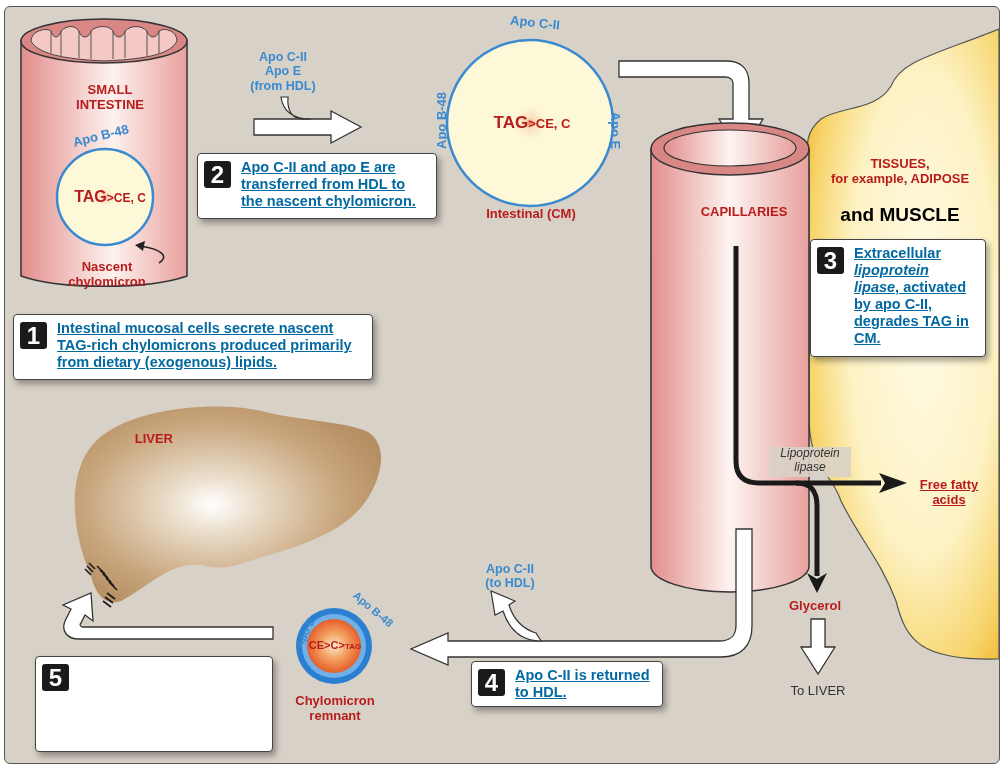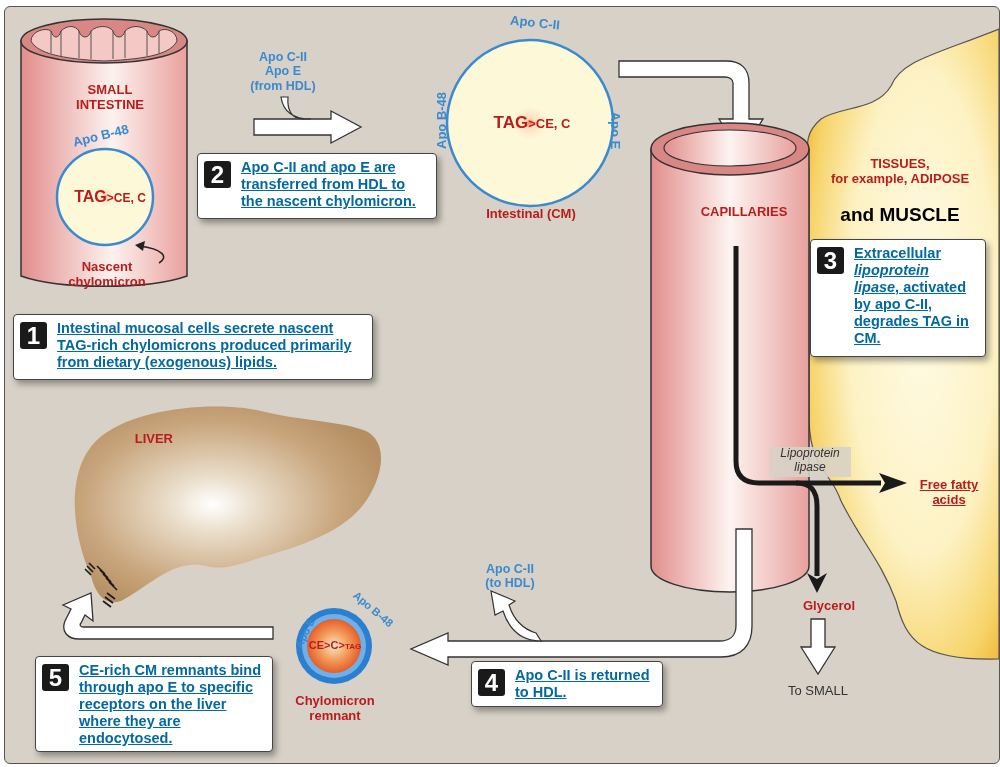--- a/index.html
+++ b/index.html
@@ -151,7 +151,7 @@
 lipase</div>
 <div class="lbl" style="left:906px;top:471px;width:76px;font-size:13px;white-space:pre-line;text-decoration:underline;">Free fatty
 acids</div>
-<div class="lbl" style="left:770px;top:592px;width:80px;font-size:13px;text-align:right;">Glycerol</div>
+<div class="lbl" style="left:770px;top:592px;width:80px;font-size:13px;">Glycerol</div>
 <div class="lbl" style="left:770px;top:677px;width:86px;font-size:13px;font-weight:normal;color:#333;">To SMALL</div>
 
 <div class="lbl blue" style="left:470px;top:555px;width:70px;font-size:12.5px;white-space:pre-line;">Apo C-II

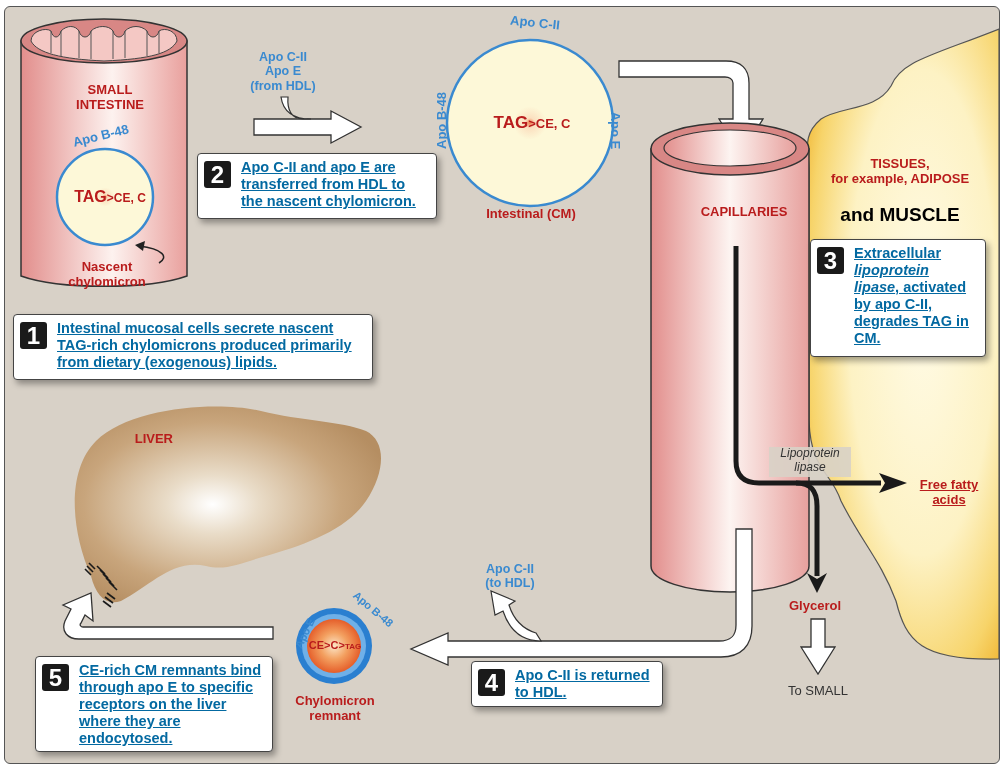--- a/index.html
+++ b/index.html
@@ -187,7 +187,6 @@
 
 <div class="box" style="left:30px;top:649px;width:238px;height:96px;">
   <div class="num">5</div>
-  <div class="btxt">CE-rich CM remnants bind through apo E to specific receptors on the liver where they are endocytosed.</div>
 </div>
 </div>
 

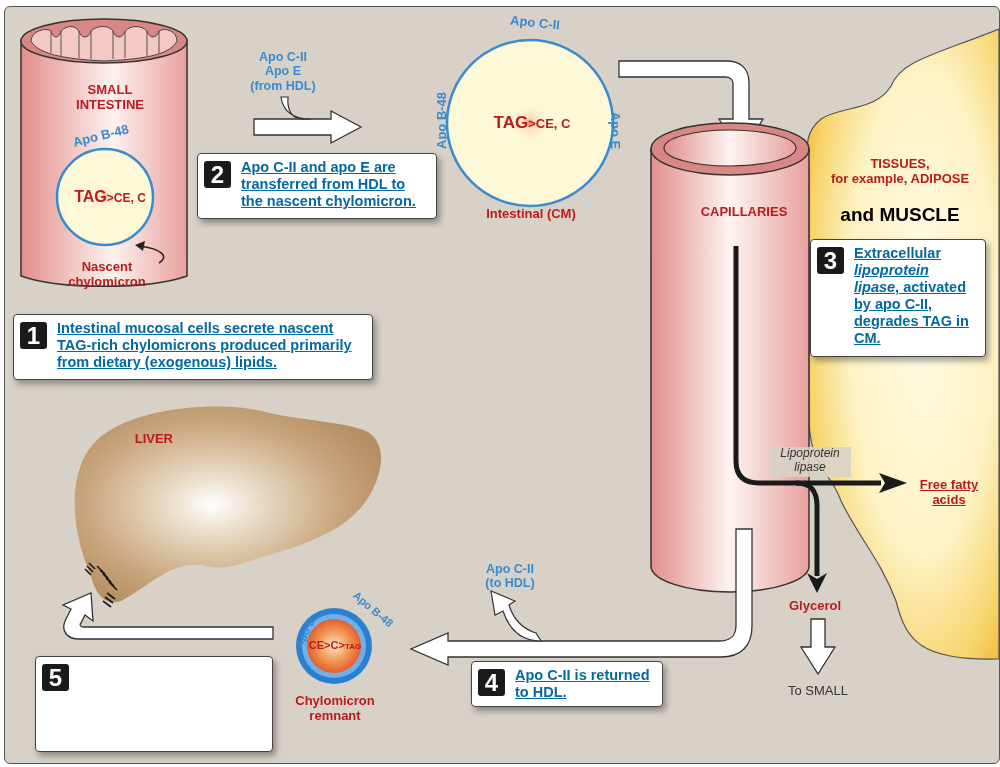--- a/index.html
+++ b/index.html
@@ -152,7 +152,7 @@
 <div class="lbl" style="left:906px;top:471px;width:76px;font-size:13px;white-space:pre-line;text-decoration:underline;">Free fatty
 acids</div>
 <div class="lbl" style="left:770px;top:592px;width:80px;font-size:13px;">Glycerol</div>
-<div class="lbl" style="left:770px;top:677px;width:86px;font-size:13px;font-weight:normal;color:#333;">To SMALL</div>
+<div class="lbl" style="left:770px;top:677px;width:86px;font-size:13px;font-weight:normal;color:#333;">To LIVER</div>
 
 <div class="lbl blue" style="left:470px;top:555px;width:70px;font-size:12.5px;white-space:pre-line;">Apo C-II
 (to HDL)</div>

